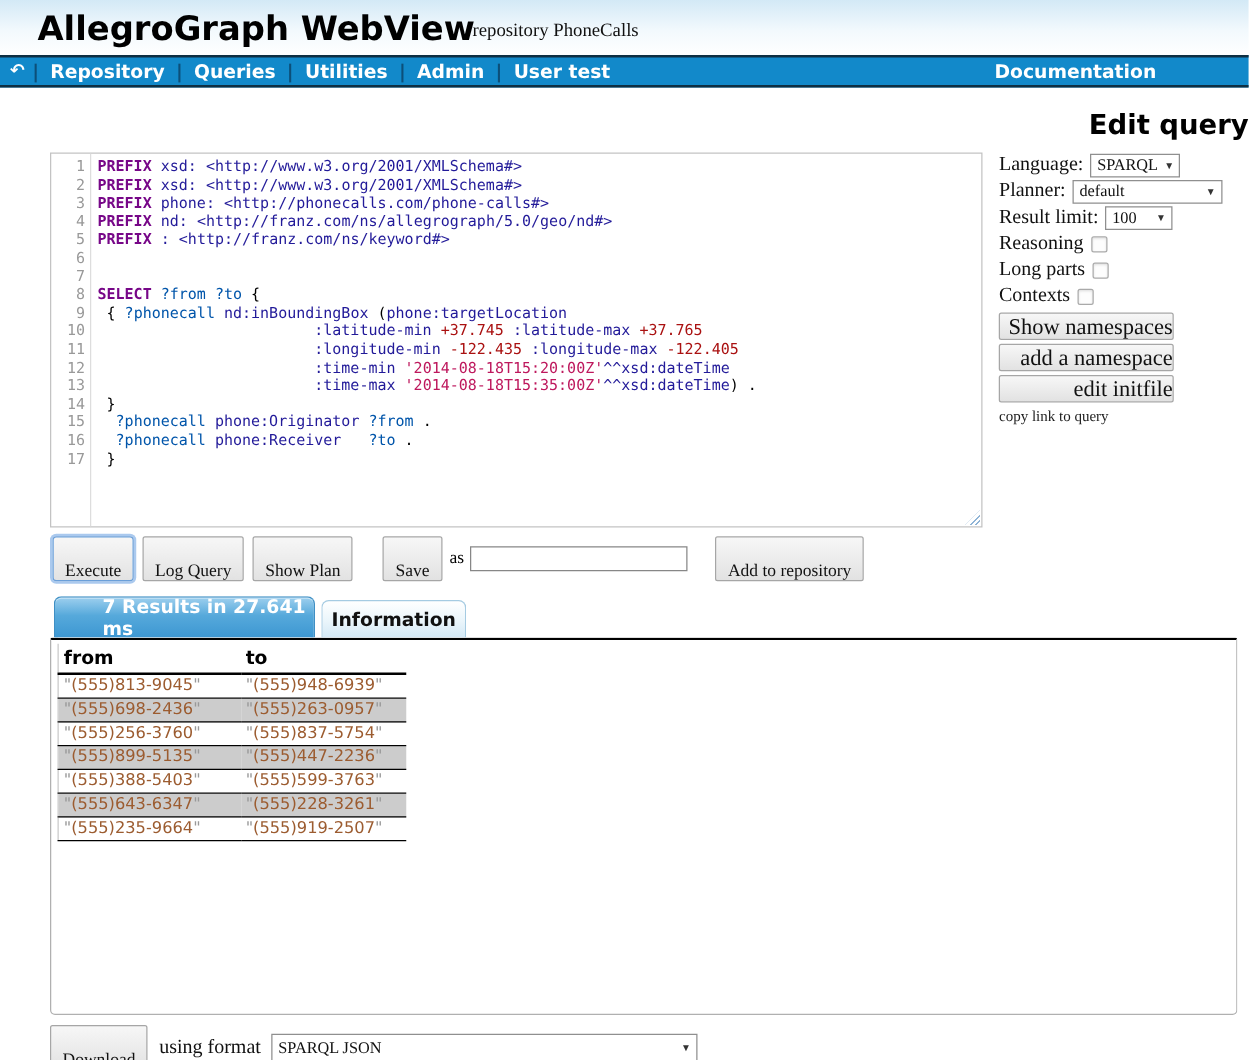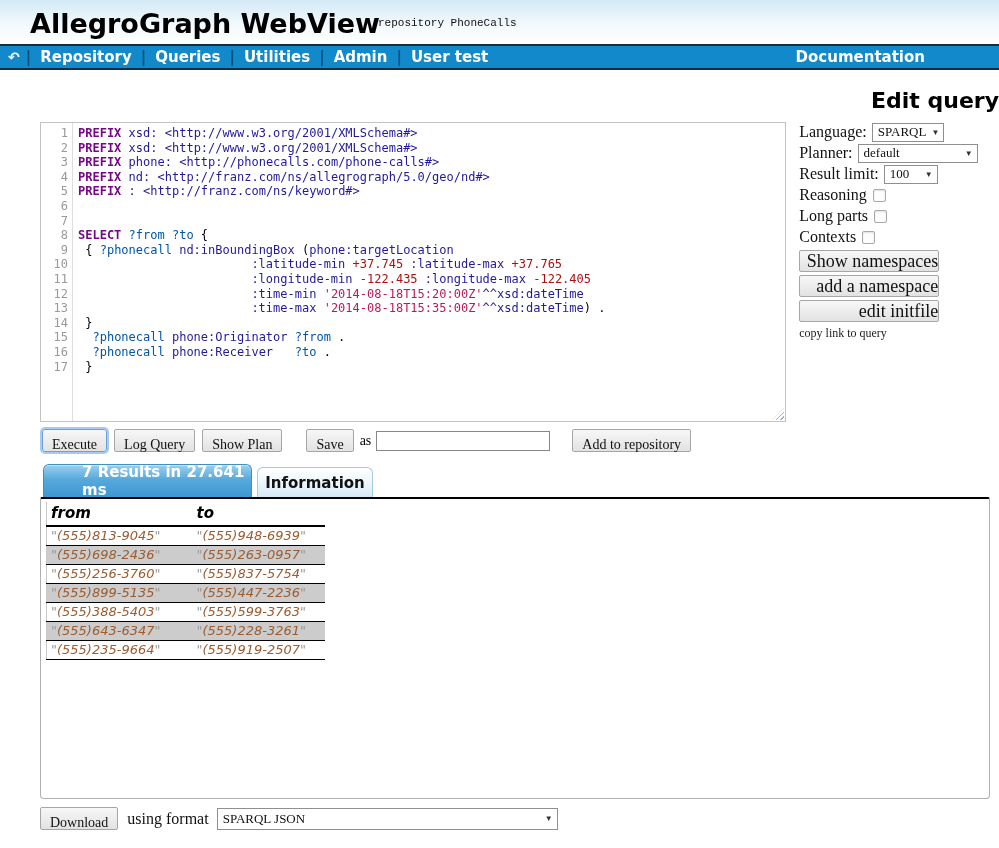--- a/index.html
+++ b/index.html
@@ -11,7 +11,7 @@
                 background:linear-gradient(180deg,#d3e9f6 0%,#f2f9fd 55%,#ffffff 100%); }
   .app-title  { position:absolute; left:30px; top:8px; font-size:27px; font-weight:bold; color:#000; }
   .repo-label { position:absolute; left:378px; top:17px;
-                font-family:Liberation Mono, monospace; font-size:11px; color:#111; }
+                font-family:Liberation Serif, serif; font-size:15px; color:#111; }
 
   
   .navbar { height:26px; background:#1289ca; border-top:2px solid #0e2f42; border-bottom:2px solid #0e2f42;

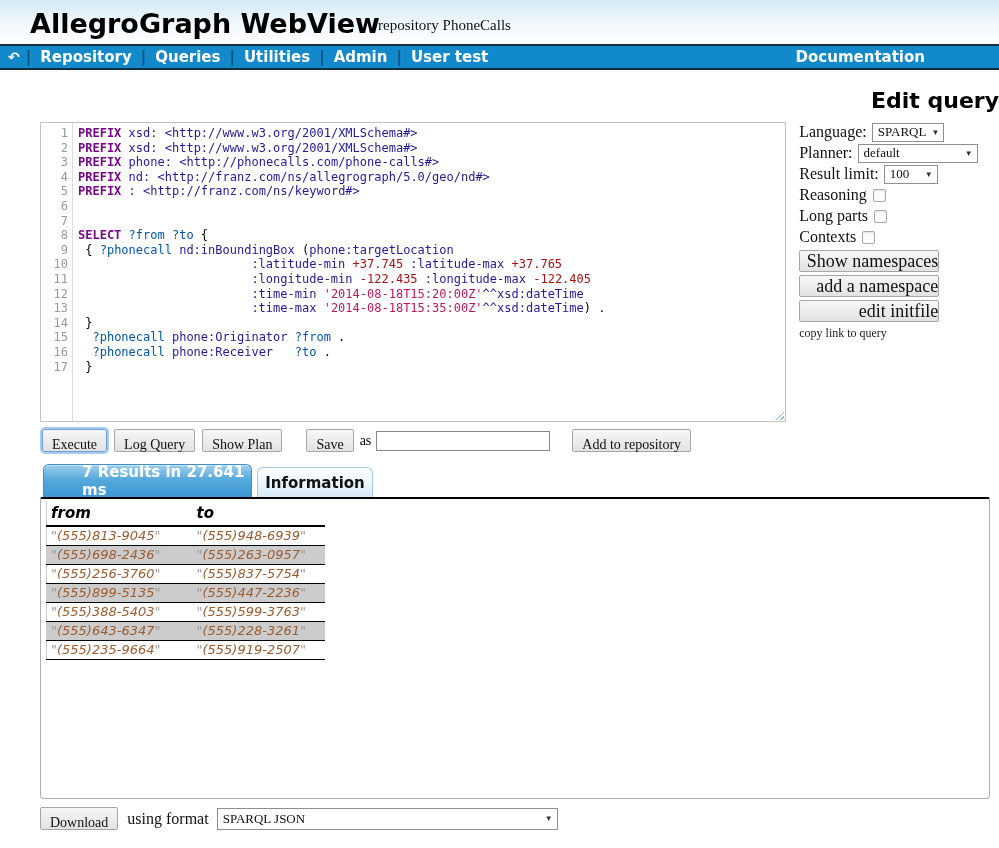--- a/index.html
+++ b/index.html
@@ -62,7 +62,7 @@
   
   .actions { margin:7px 0 0 40px; display:flex; align-items:center;
              font-family:"Liberation Serif",serif; font-size:14px; }
-  .btn { height:23px; padding:4px 9px; background:linear-gradient(#f7f7f7,#e2e2e2);
+  .btn { height:23px; padding:17px 9px; background:linear-gradient(#f7f7f7,#e2e2e2);
          border:1px solid #a6a6a6; border-radius:2px; font-family:"Liberation Serif",serif;
          font-size:14px; color:#111; line-height:21px; cursor:pointer; }
   .btn-execute { border:1px solid #6b9fd8; box-shadow:0 0 0 2px #aac9ee; border-radius:3px; margin-left:2px; }

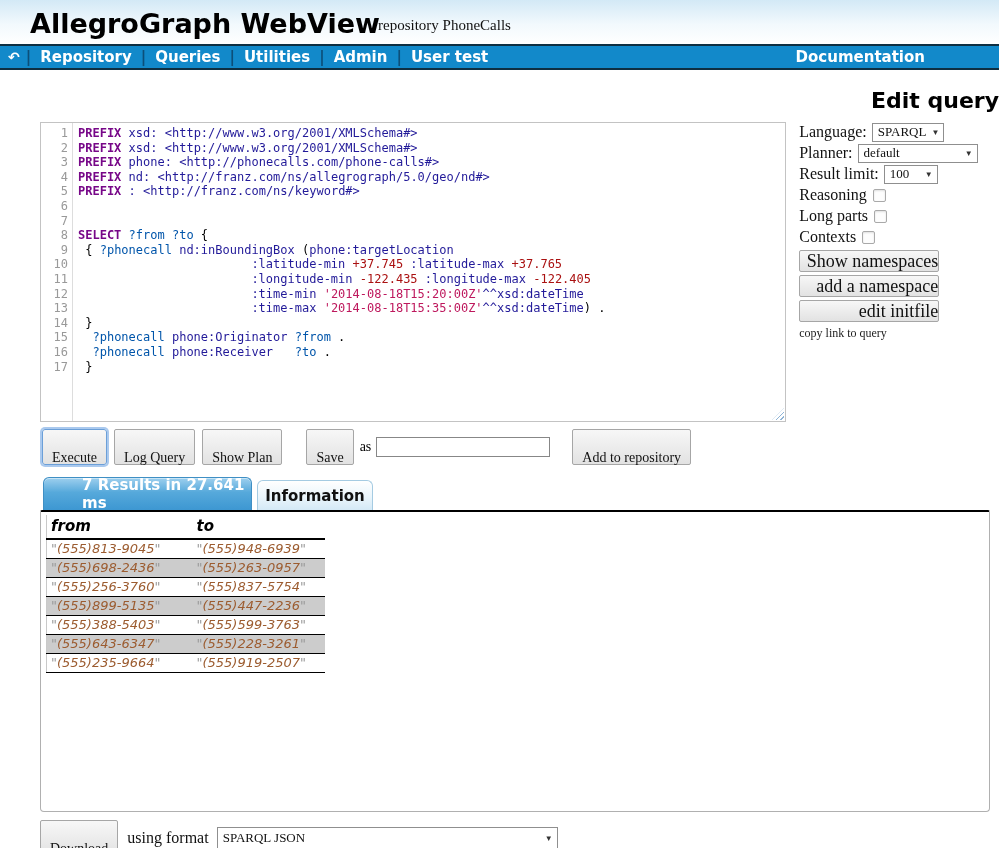--- a/index.html
+++ b/index.html
@@ -85,7 +85,7 @@
   .results-panel { margin-left:40px; width:950px; height:302px; background:#fff;
                    border:1px solid #b0b0b0; border-top:2px solid #000; border-radius:2px 2px 4px 4px;
                    padding:3px 0 0 5px; }
-  table.results { border-collapse:collapse; border-left:1px solid #c9c9c9;font-style:italic; }
+  table.results { border-collapse:collapse; border-left:1px solid #c9c9c9; }
   table.results th { font-size:15px; font-weight:bold; text-align:left; color:#000;
                      padding:2px 6px 3px 4px; border-bottom:2px solid #000; }
   table.results th:first-child { width:146px; }

